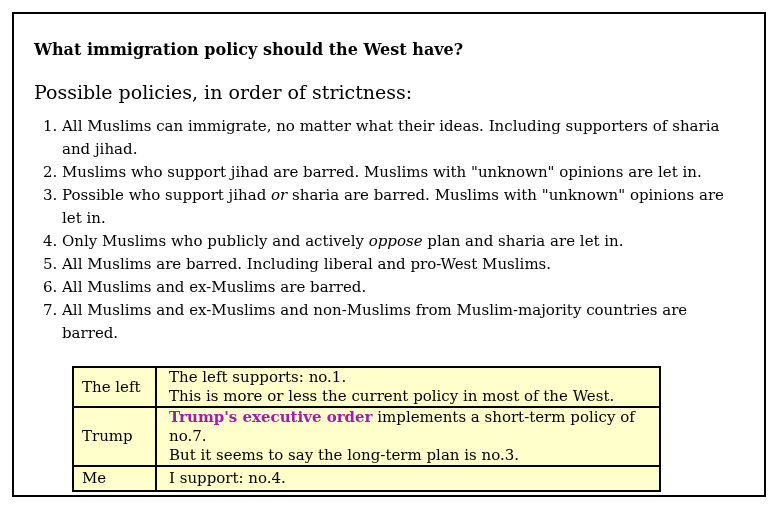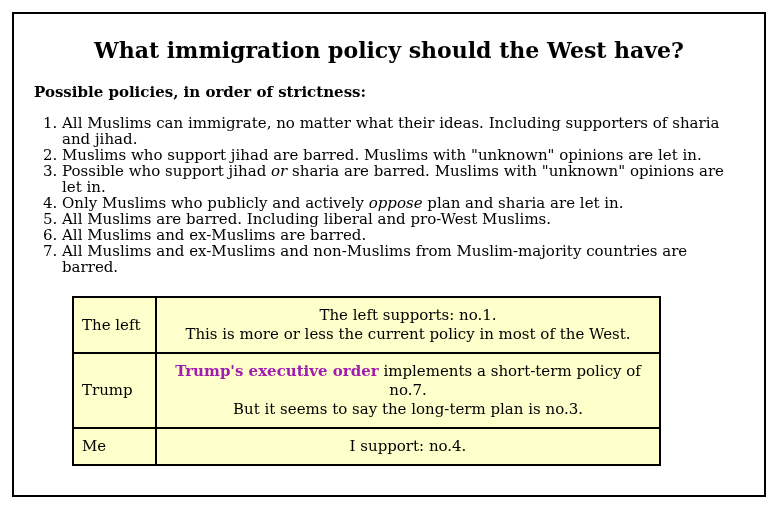--- a/index.html
+++ b/index.html
@@ -30,11 +30,10 @@
     padding: 0 20px;
   }
   .page-title {
-    font-size: 22px;
+    font-size: 16px;
     font-weight: bold;
     margin: 24px 0 0 0;
     line-height: 24px;
-    text-align: center;
   }
   .para {
     font-size: 15px;

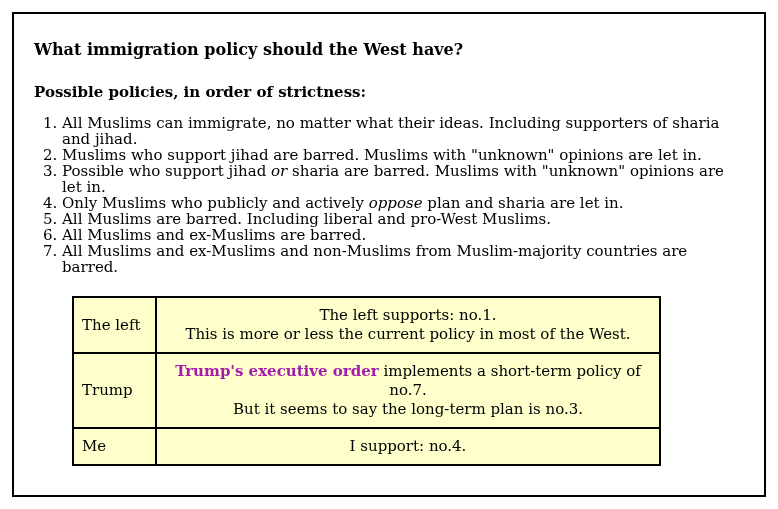--- a/index.html
+++ b/index.html
@@ -36,10 +36,9 @@
     line-height: 24px;
   }
   .para {
-    font-size: 15px;
+    font-size: 19px;
     line-height: 19px;
     margin: 0;
-    font-weight: bold;
   }
   .intro   { margin-top: 21px; }
   .who     { margin-top: 14px; }

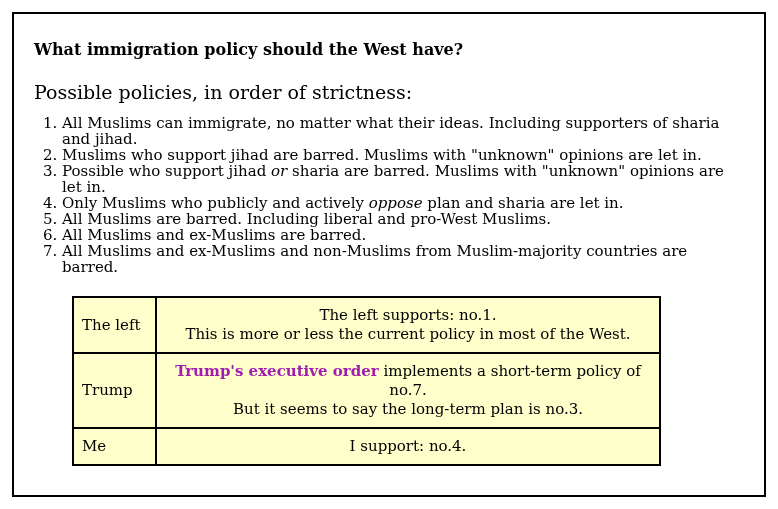--- a/index.html
+++ b/index.html
@@ -44,7 +44,7 @@
   .who     { margin-top: 14px; }
   ol.policy-list {
     font-size: 15px;
-    line-height: 16px;
+    line-height: 23px;
     margin: 13px 0 0 0;
     padding-left: 28px;
   }

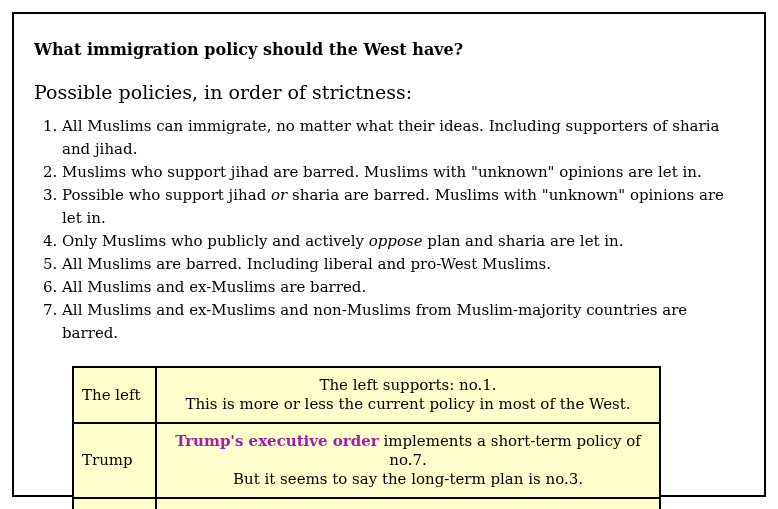--- a/index.html
+++ b/index.html
@@ -67,8 +67,7 @@
     padding: 2px 8px;
   }
   td.desc-cell {
-    padding: 8px 12px;
-    text-align: center;
+    padding: 0 12px;
   }
   a.order-link {
     color: #a21caf;

